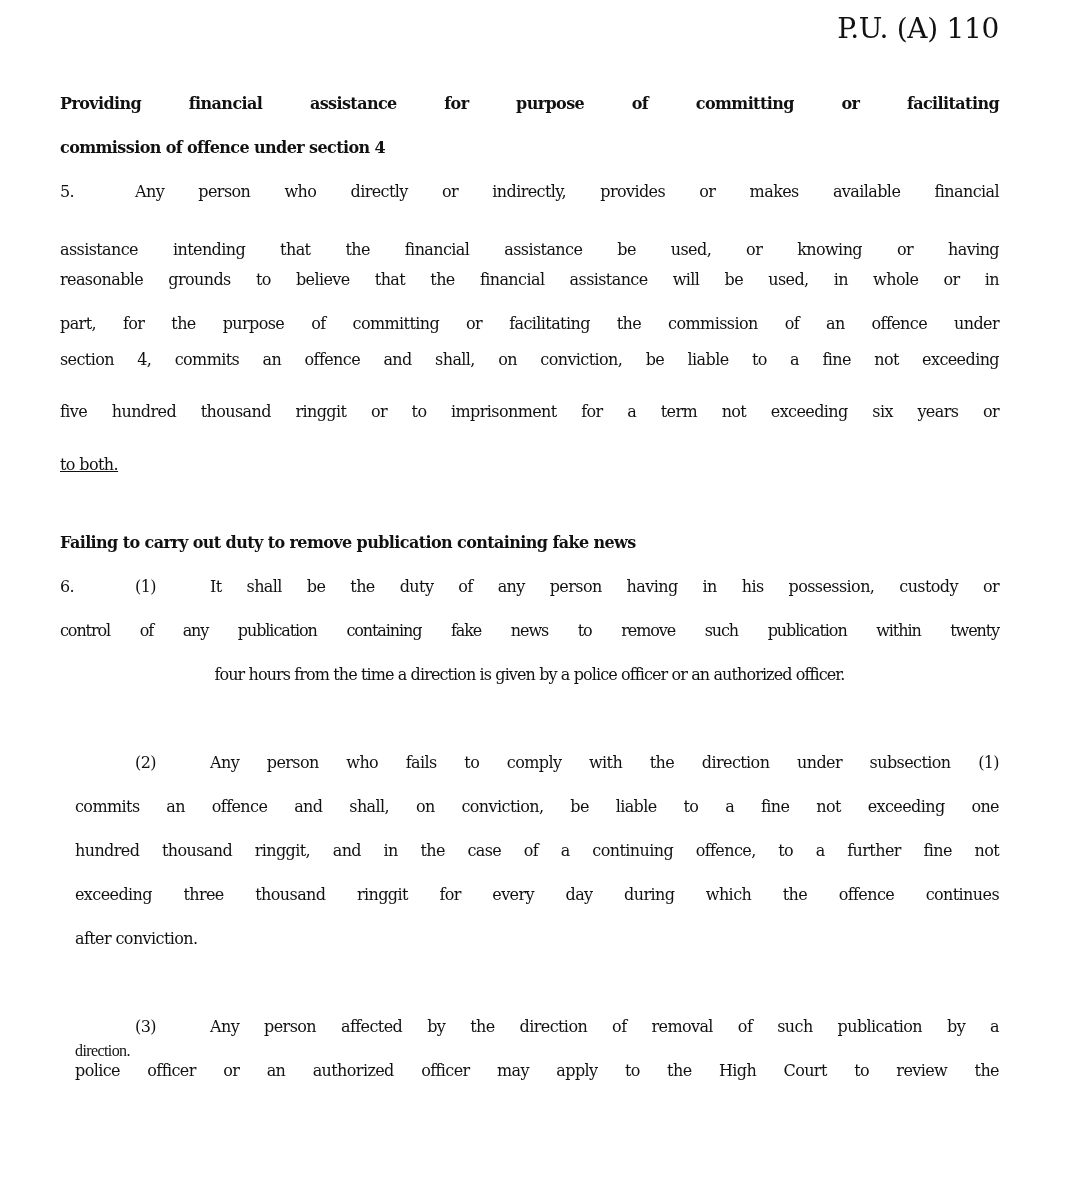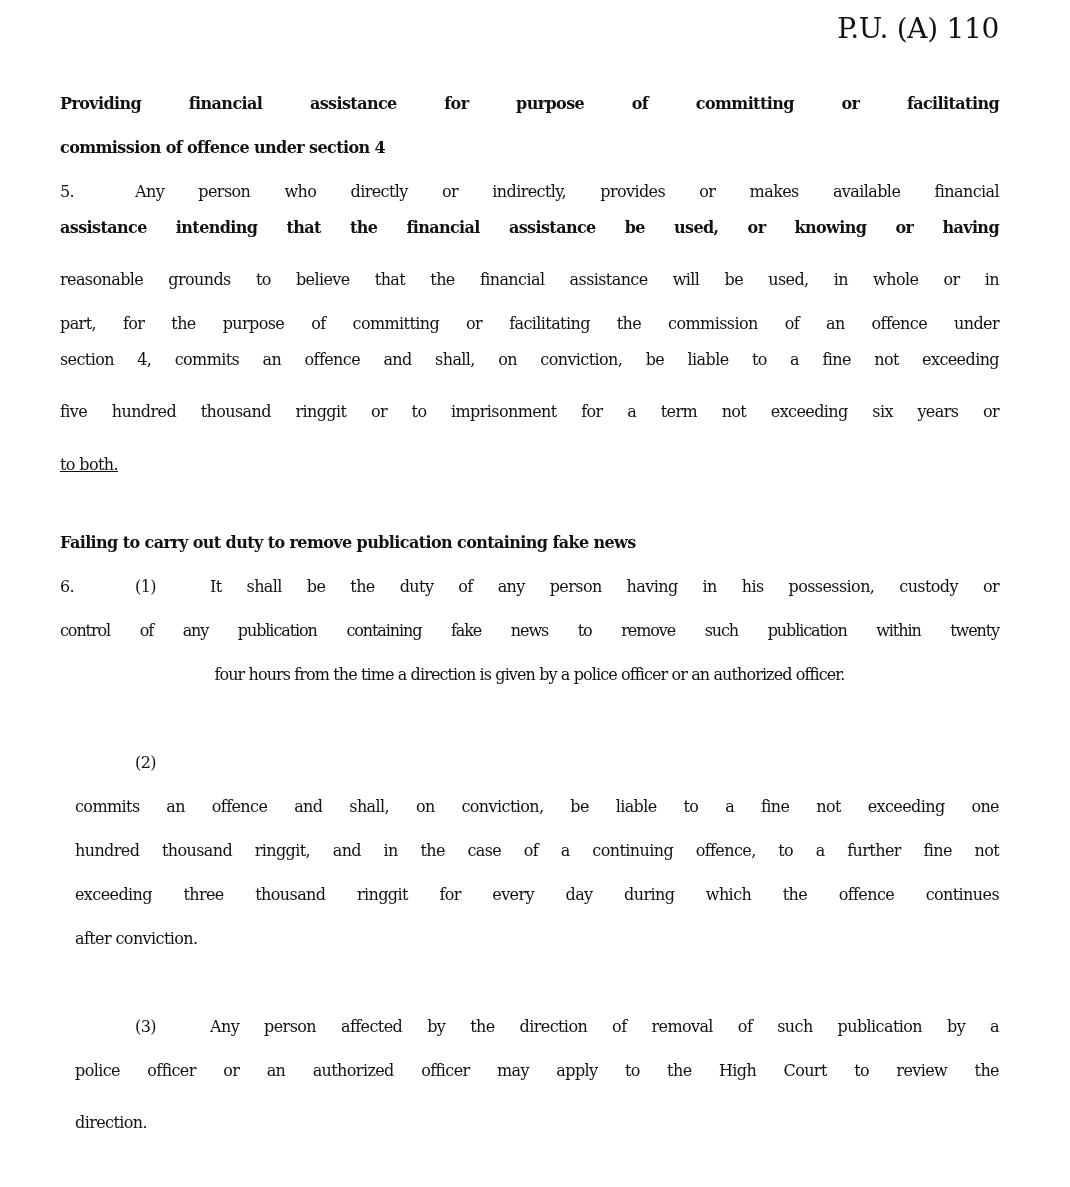--- a/index.html
+++ b/index.html
@@ -75,7 +75,7 @@
     <span class="num">5.</span>
     <span class="rest">Any person who directly or indirectly, provides or makes available financial</span>
   </div>
-  <div class="ln just" style="top:206px;font-weight:bold;">assistance intending that the financial assistance be used, or knowing or having</div>
+  <div class="ln just" style="top:228px;">assistance intending that the financial assistance be used, or knowing or having</div>
   <div class="ln just" style="top:258px;">reasonable grounds to believe that the financial assistance will be used, in whole or in</div>
   <div class="ln just" style="top:302px;">part, for the purpose of committing or facilitating the commission of an offence under</div>
   <div class="ln just" style="top:338px;">section 4, commits an offence and shall, on conviction, be liable to a fine not exceeding</div>

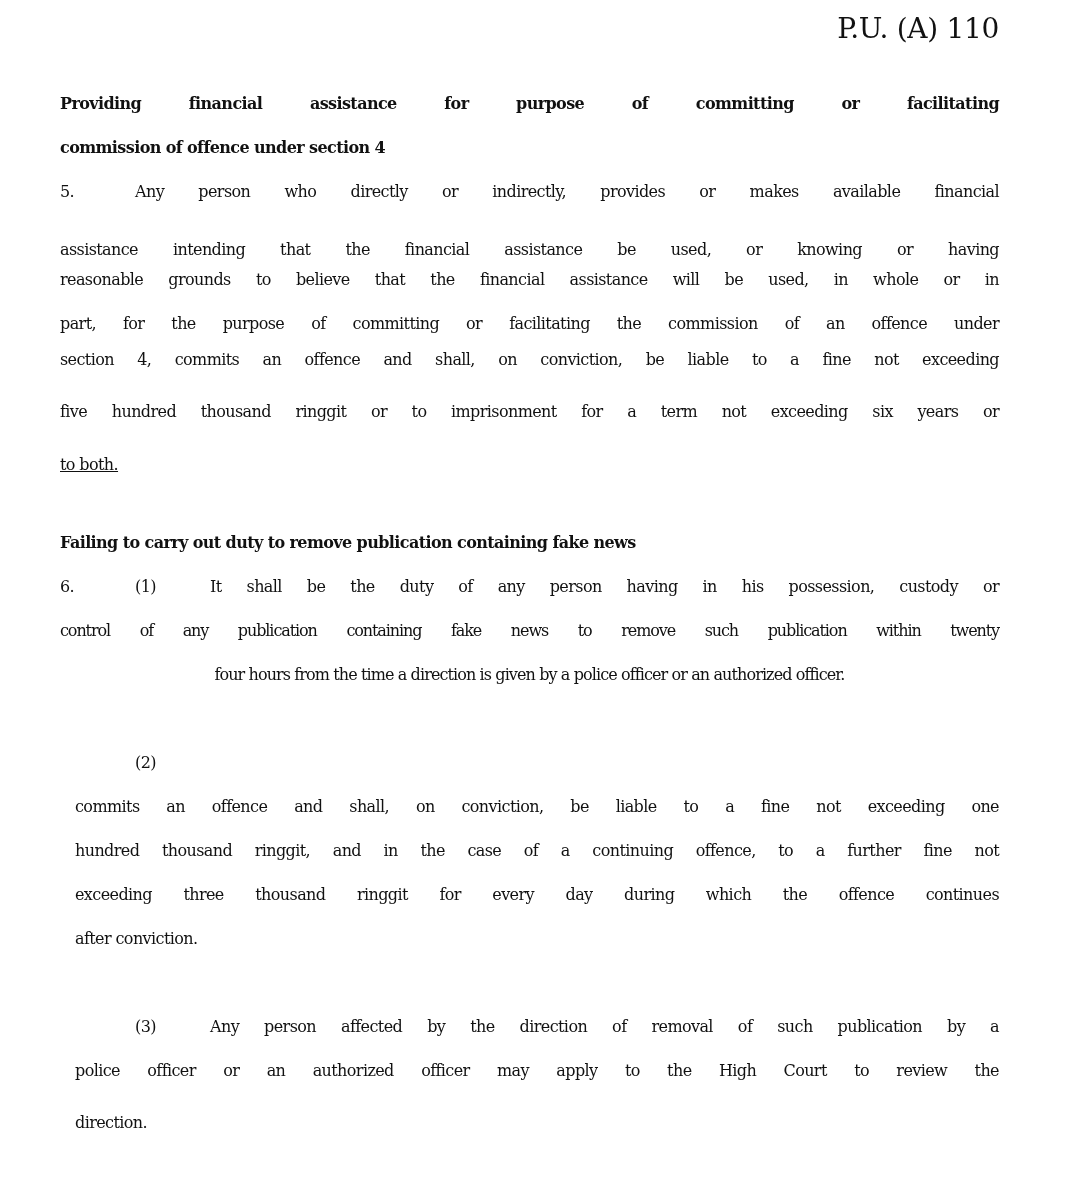--- a/index.html
+++ b/index.html
@@ -97,6 +97,7 @@
   <div class="ln row-flex" style="top:741px;">
     <span class="num"></span>
     <span class="sub">(2)</span>
+    <span class="rest">Any person who fails to comply with the direction under subsection (1)</span>
   </div>
   <div class="ln ind just" style="top:785px;">commits an offence and shall, on conviction, be liable to a fine not exceeding one</div>
   <div class="ln ind just" style="top:829px;">hundred thousand ringgit, and in the case of a continuing offence, to a further fine not</div>

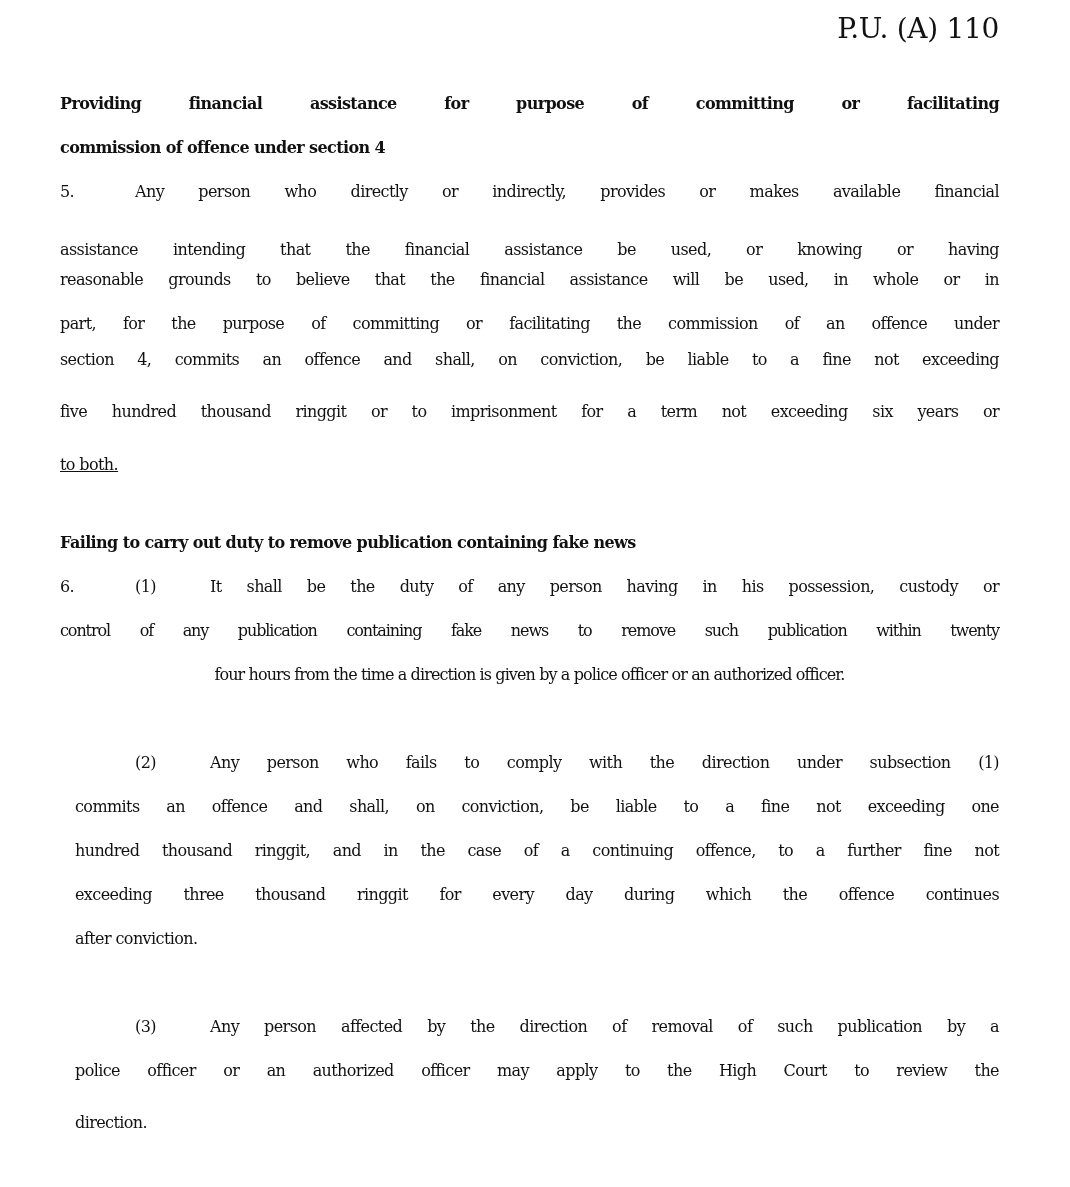--- a/index.html
+++ b/index.html
@@ -110,7 +110,7 @@
     <span class="rest">Any person affected by the direction of removal of such publication by a</span>
   </div>
   <div class="ln ind just" style="top:1049px;">police officer or an authorized officer may apply to the High Court to review the</div>
-  <div class="ln ind" style="top:1101px;">direction.</div>
+  <div class="ln ind" style="top:1029px;font-family:Liberation Serif, serif;">direction.</div>
 </div>
 
 </body></html>

